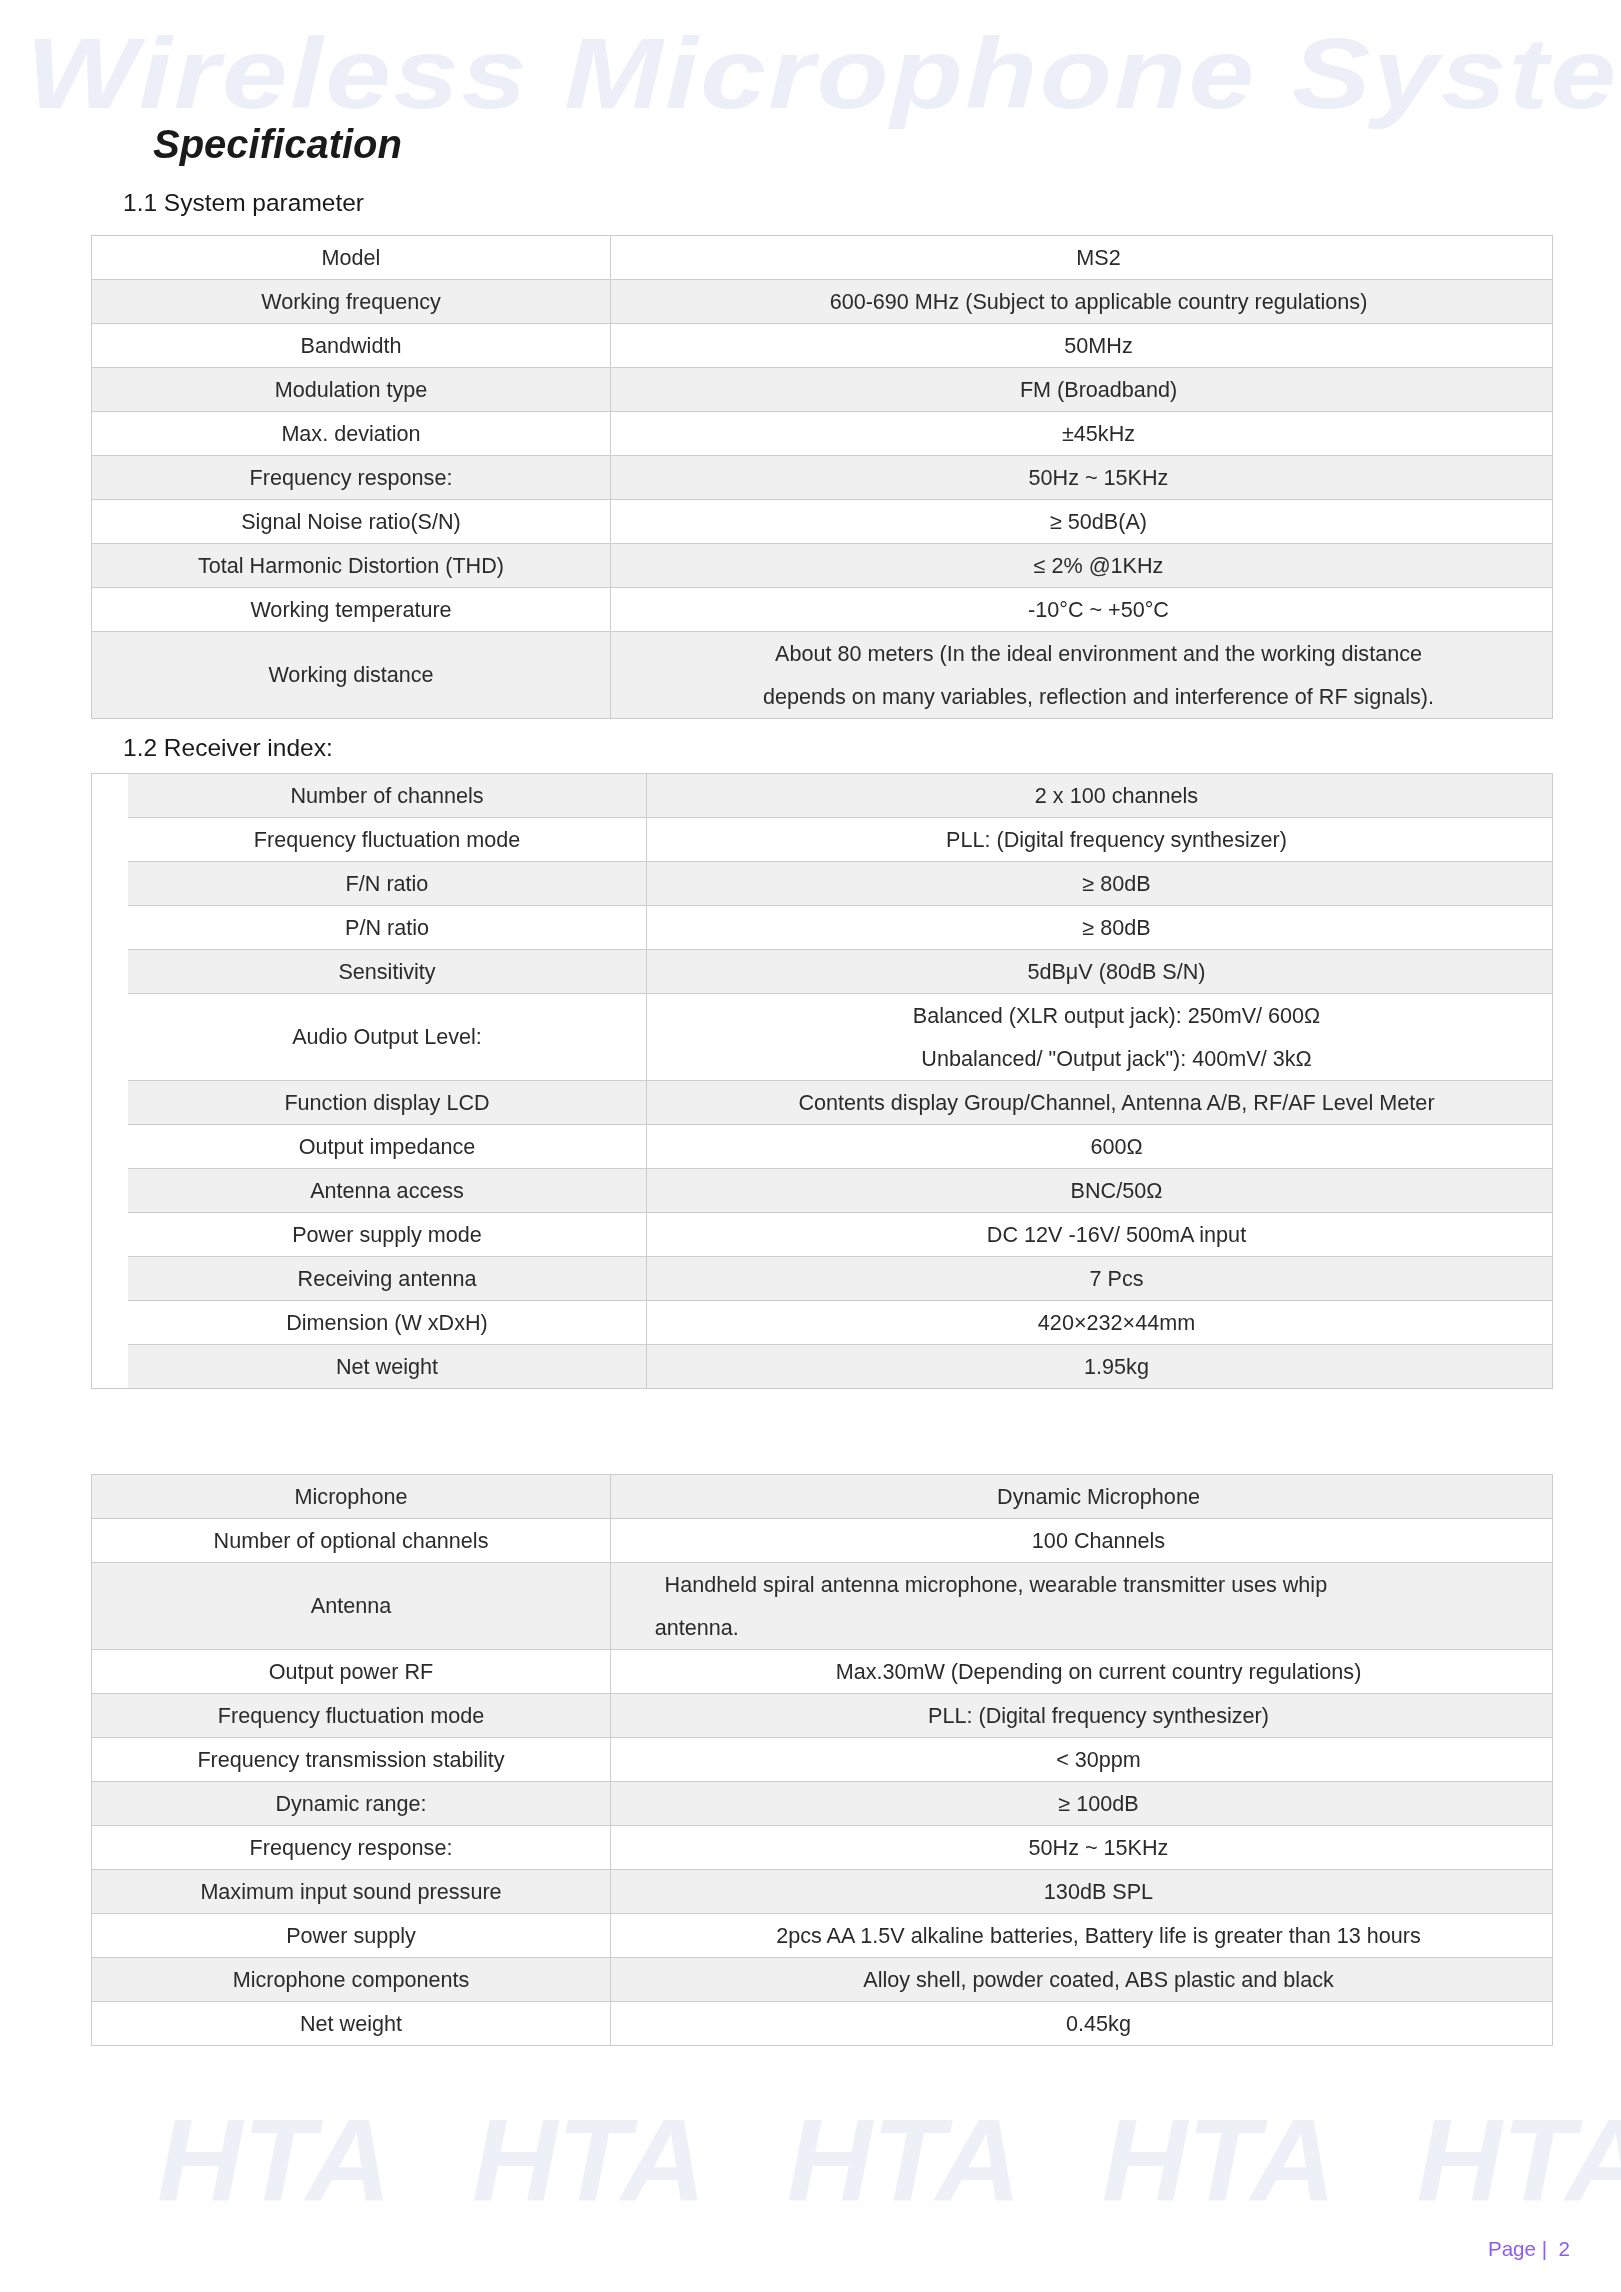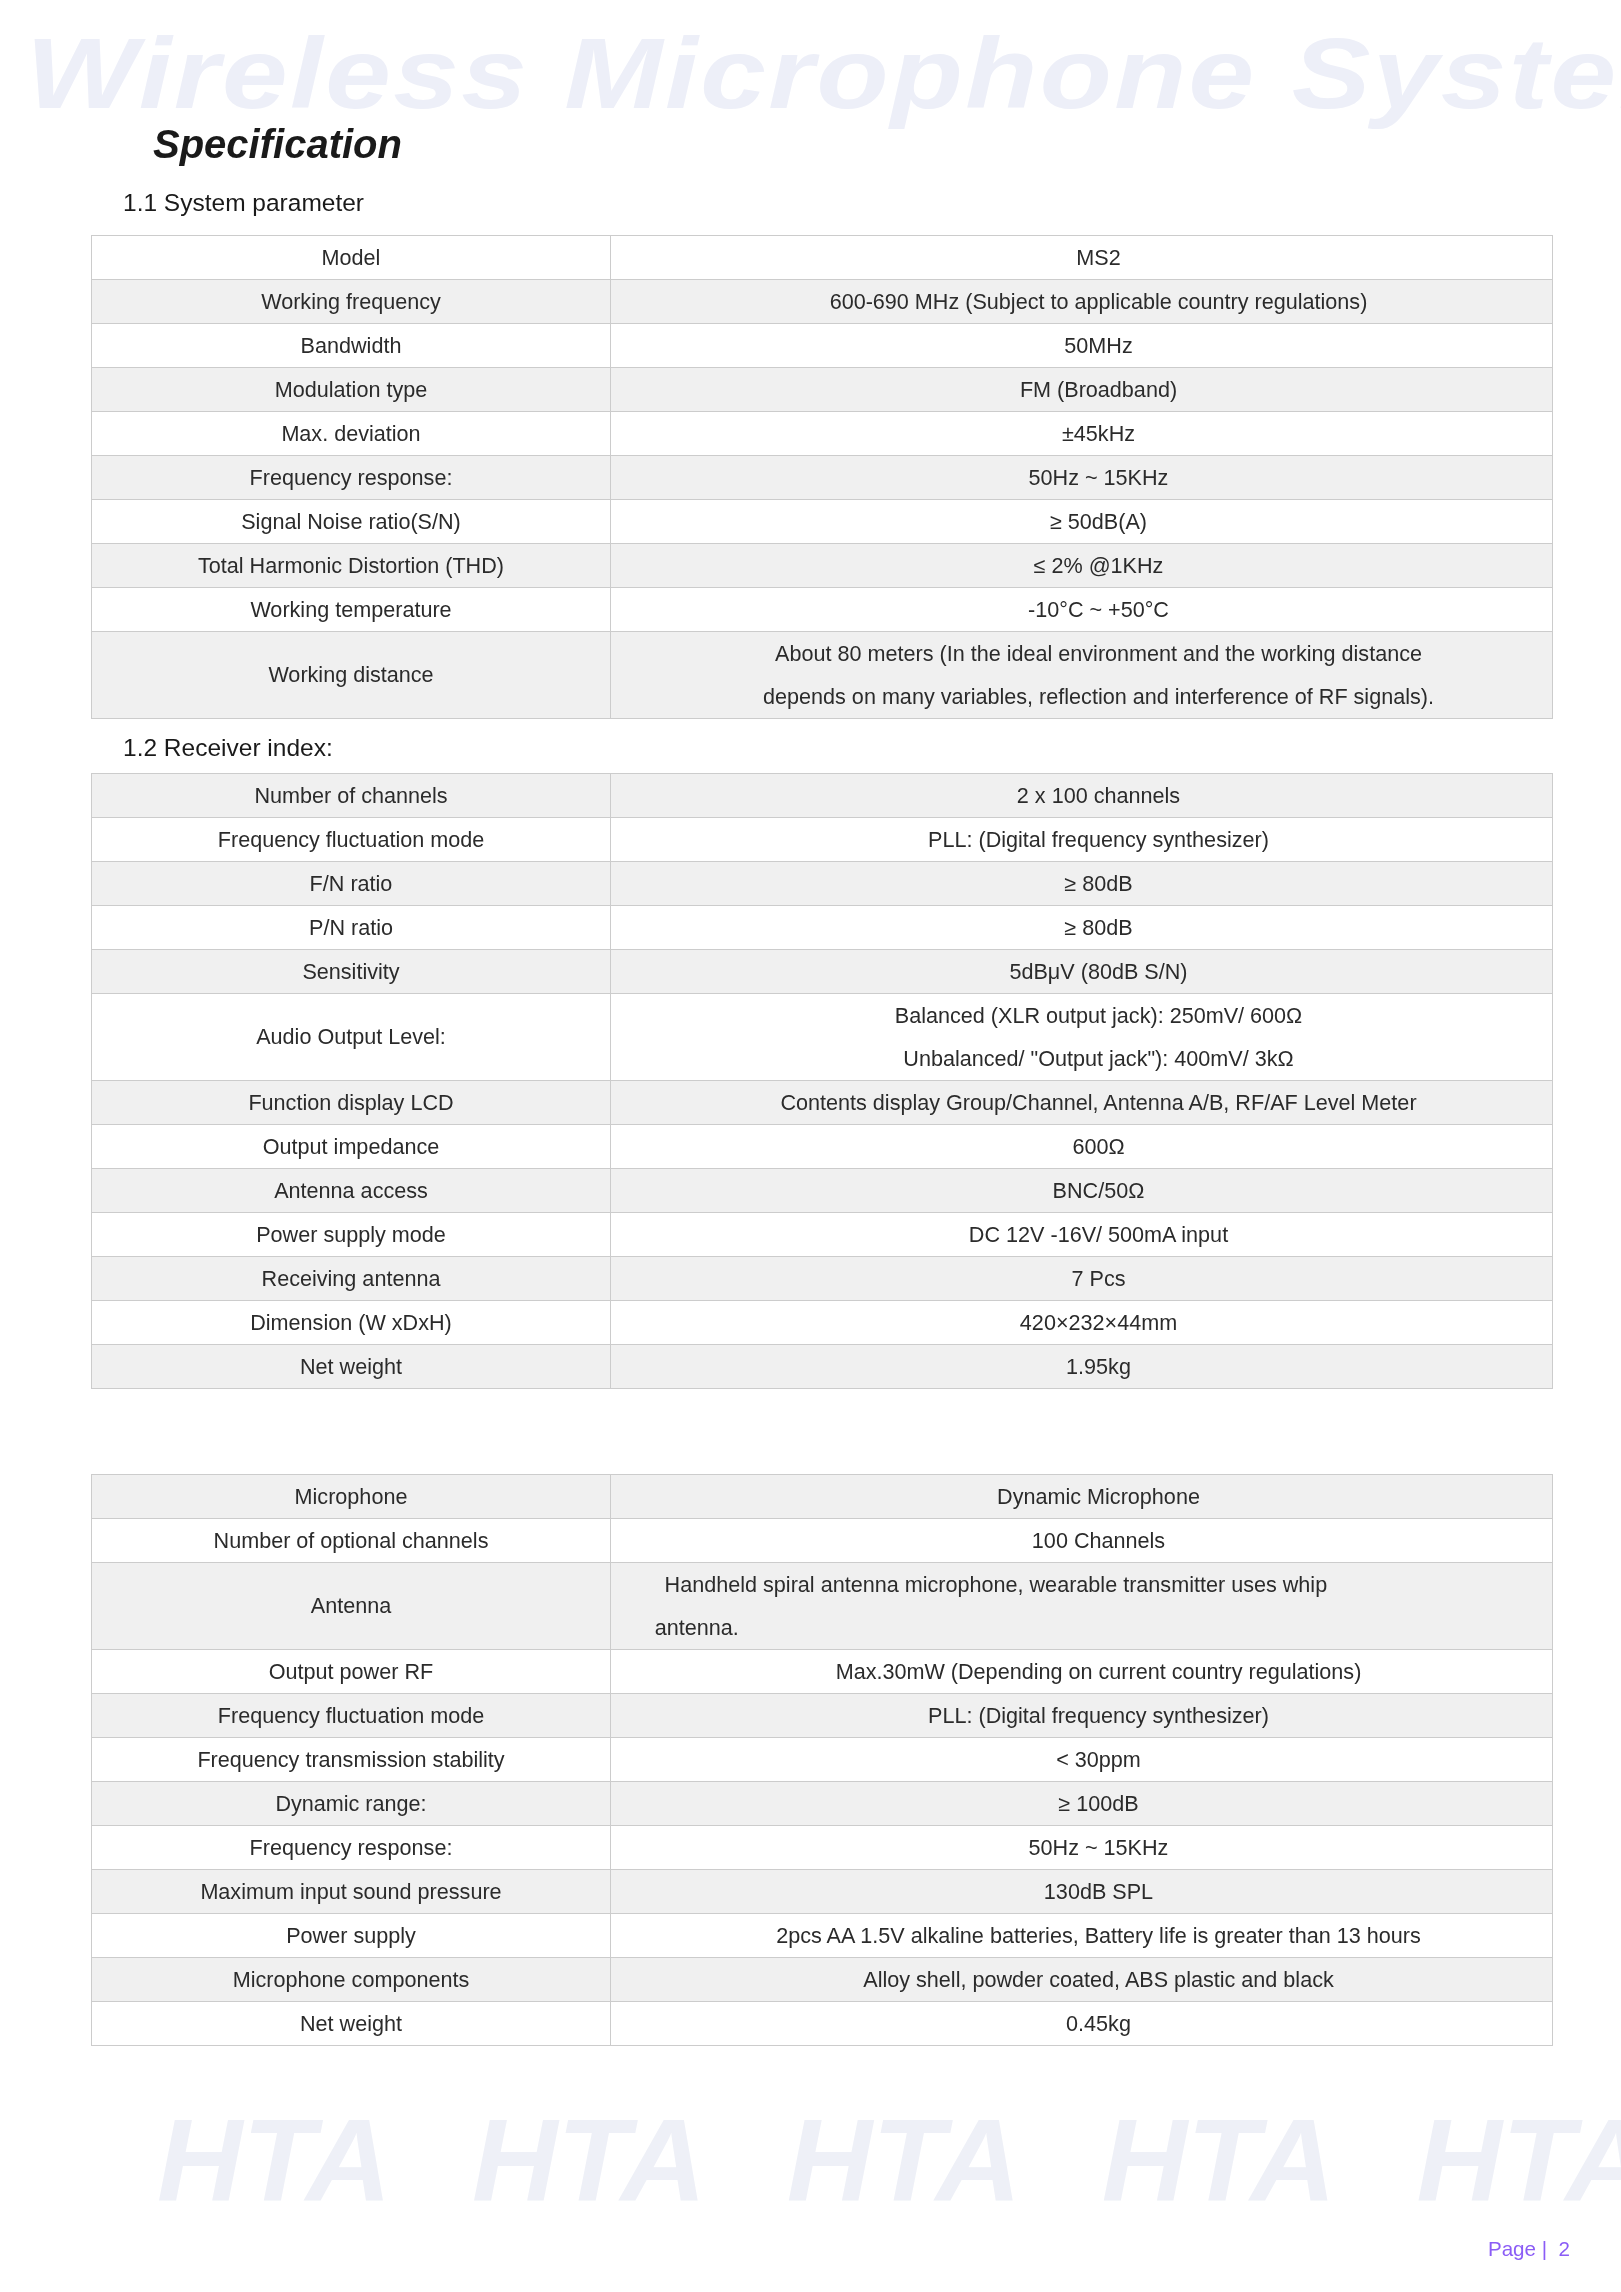--- a/index.html
+++ b/index.html
@@ -63,7 +63,7 @@
     font-size:21.6px;
   }
   .t-11{top:235px;}
-  .t-12{top:773px;}
+  .t-12{top:773px;padding-left:36px;}
   .t-13{top:1474px;}
   .trow{display:flex;border-bottom:1px solid var(--border);gap:34px;}
   .trow:last-child{border-bottom:none;}

